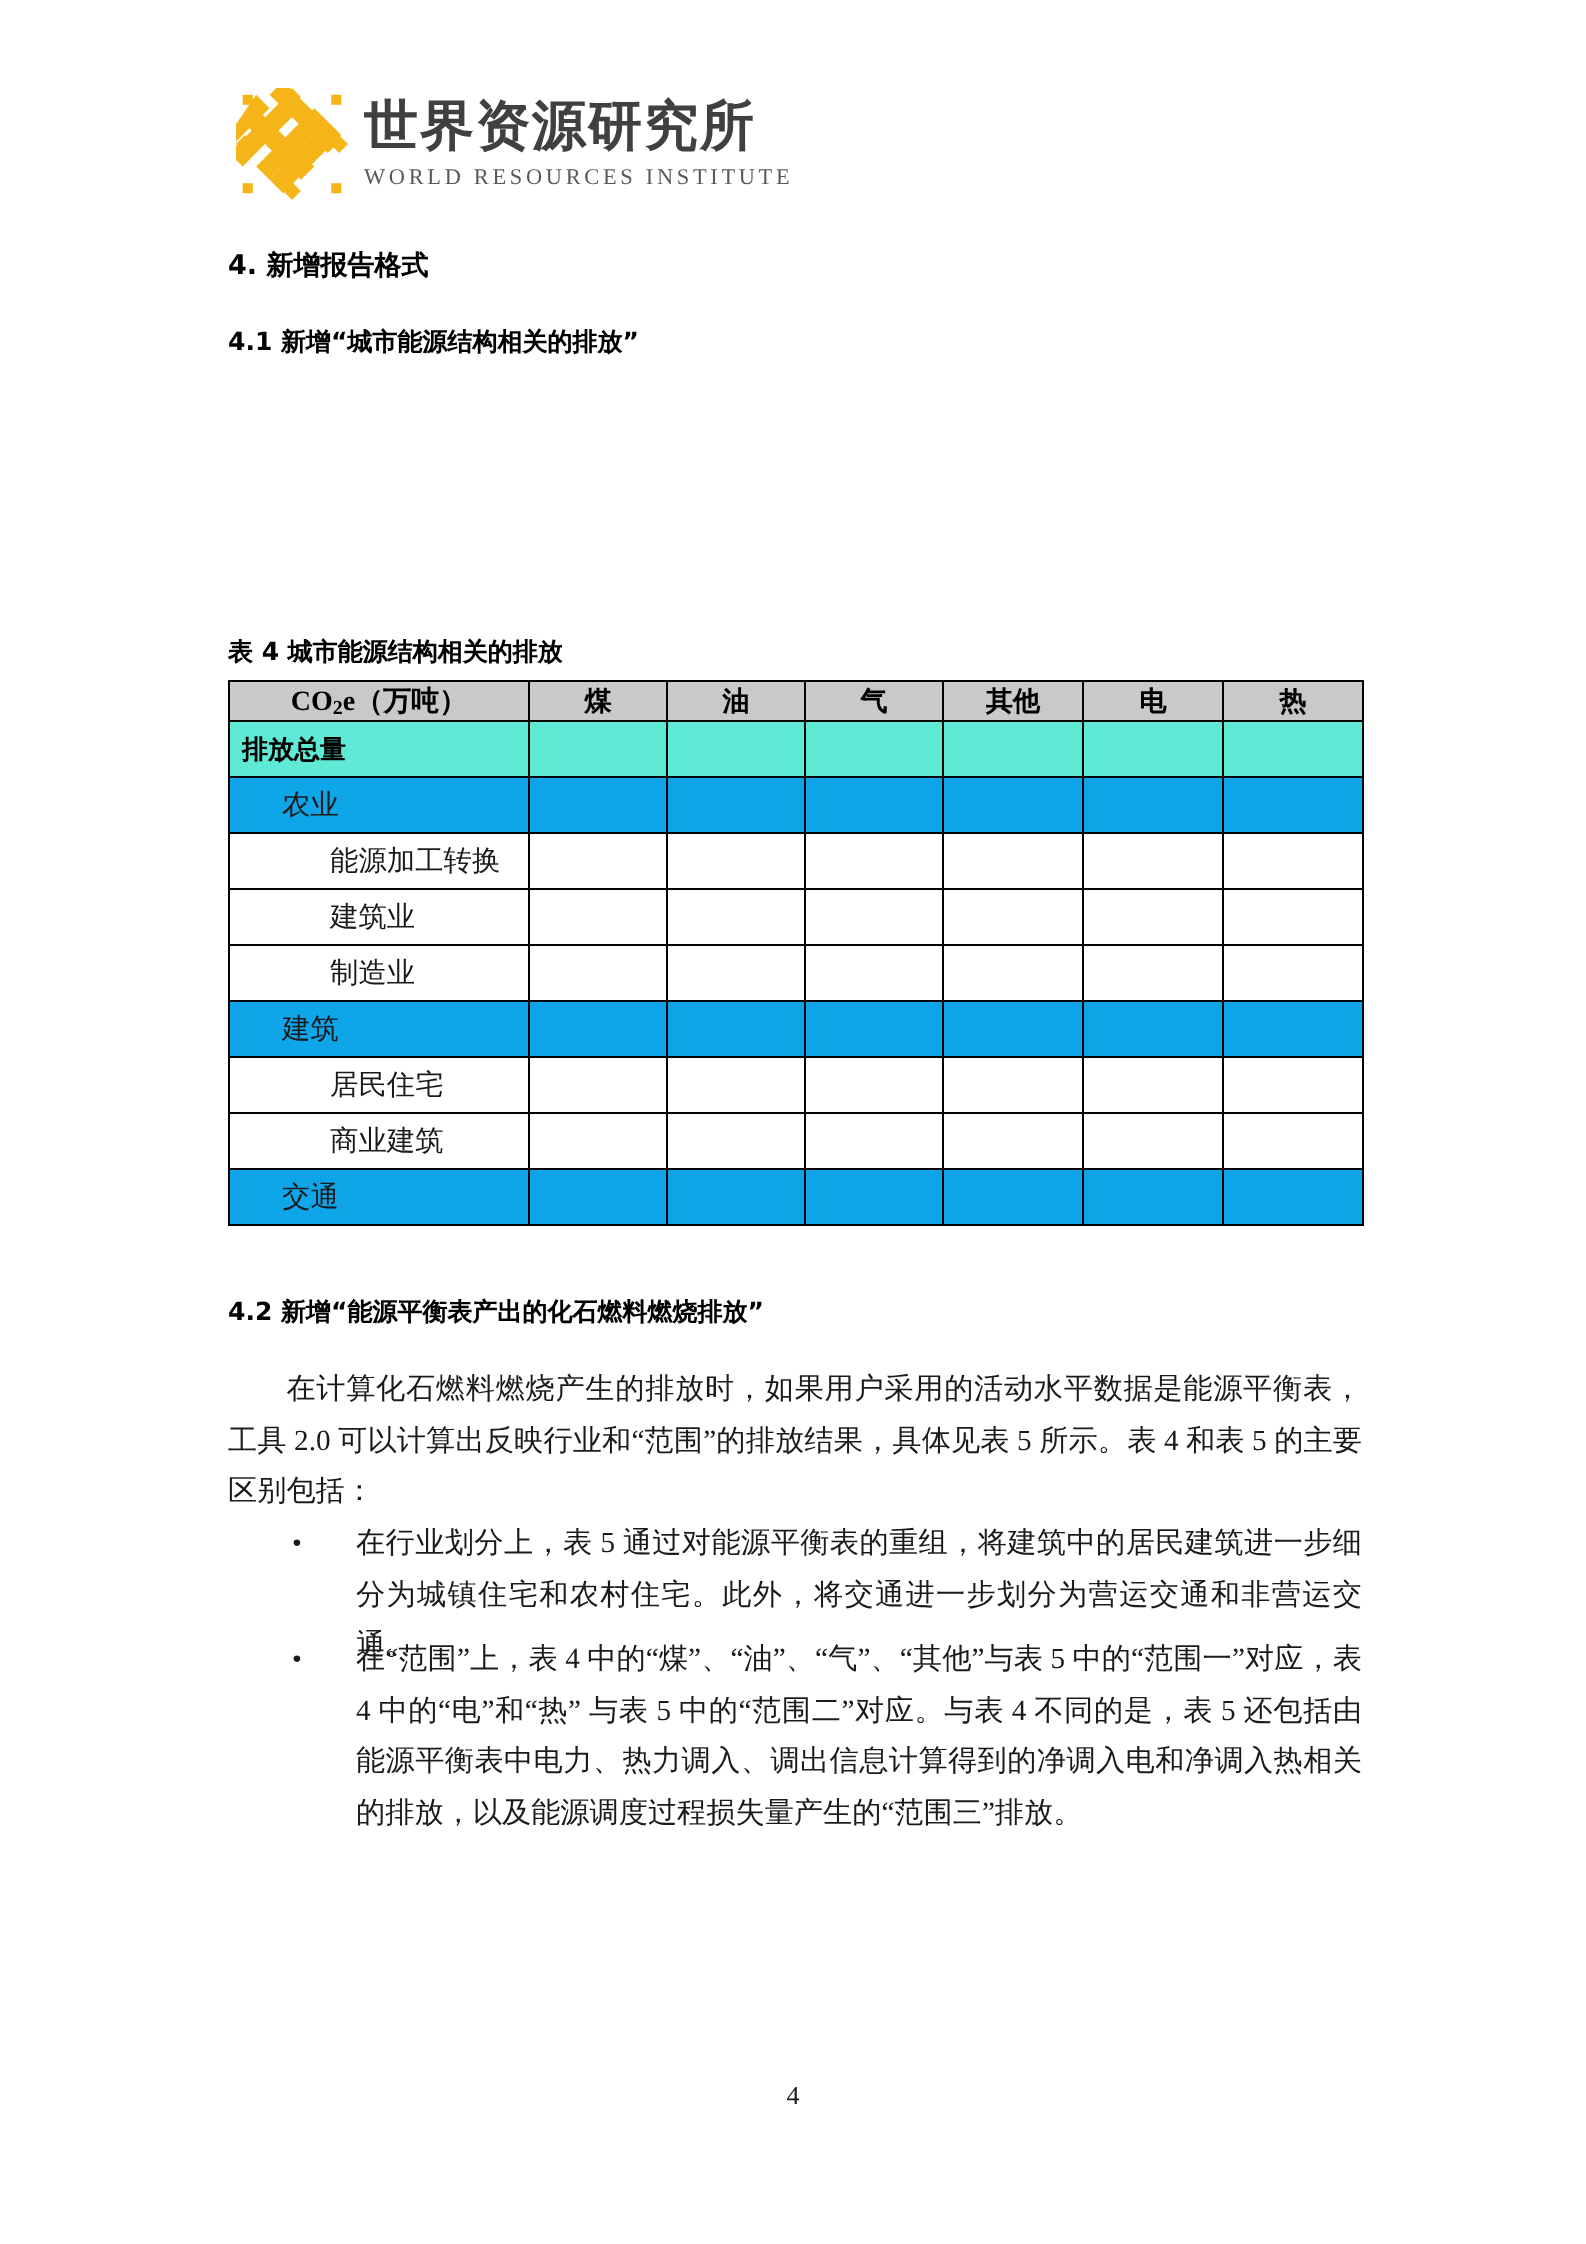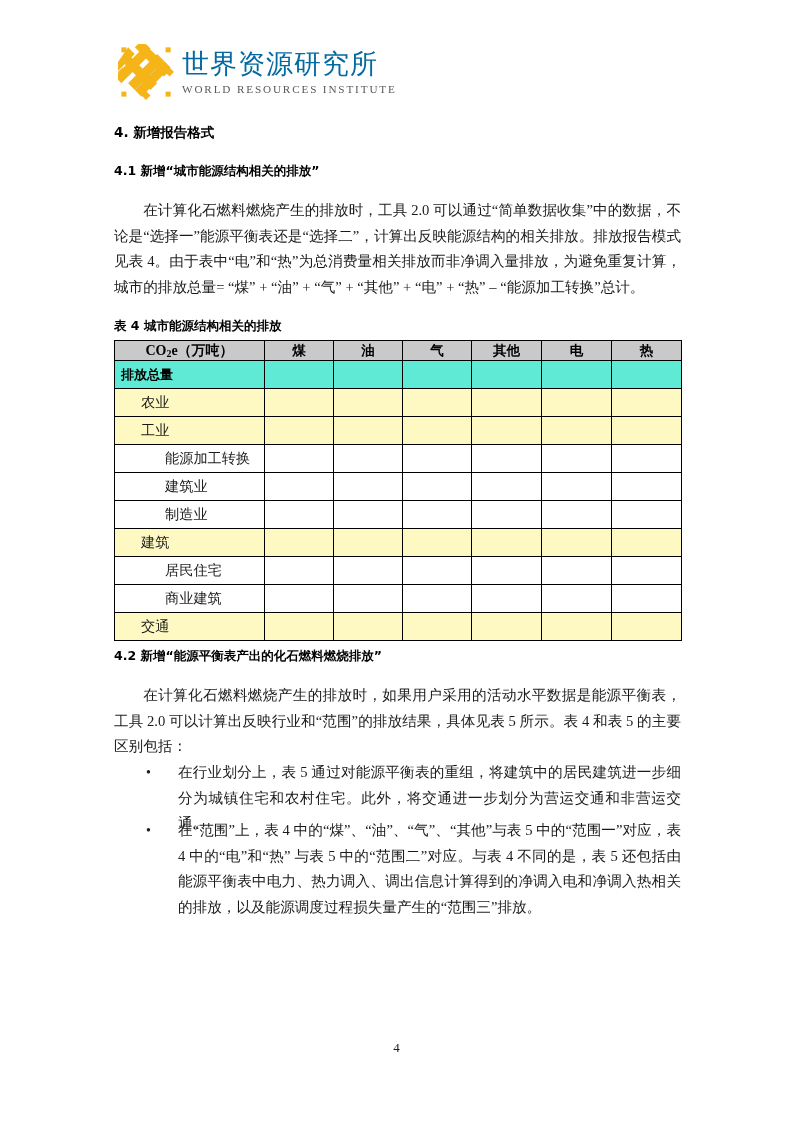--- a/index.html
+++ b/index.html
@@ -43,11 +43,11 @@
   }
   .logo-cn {
     font-family: "DejaVu Sans", sans-serif;
-    font-weight: normal;
+    font-weight: bold;
     font-size: 27px;
     letter-spacing: 1px;
     line-height: 32px;
-    color: #0369a1;
+    color: #404040;
     white-space: nowrap;
   }
   .logo-en {

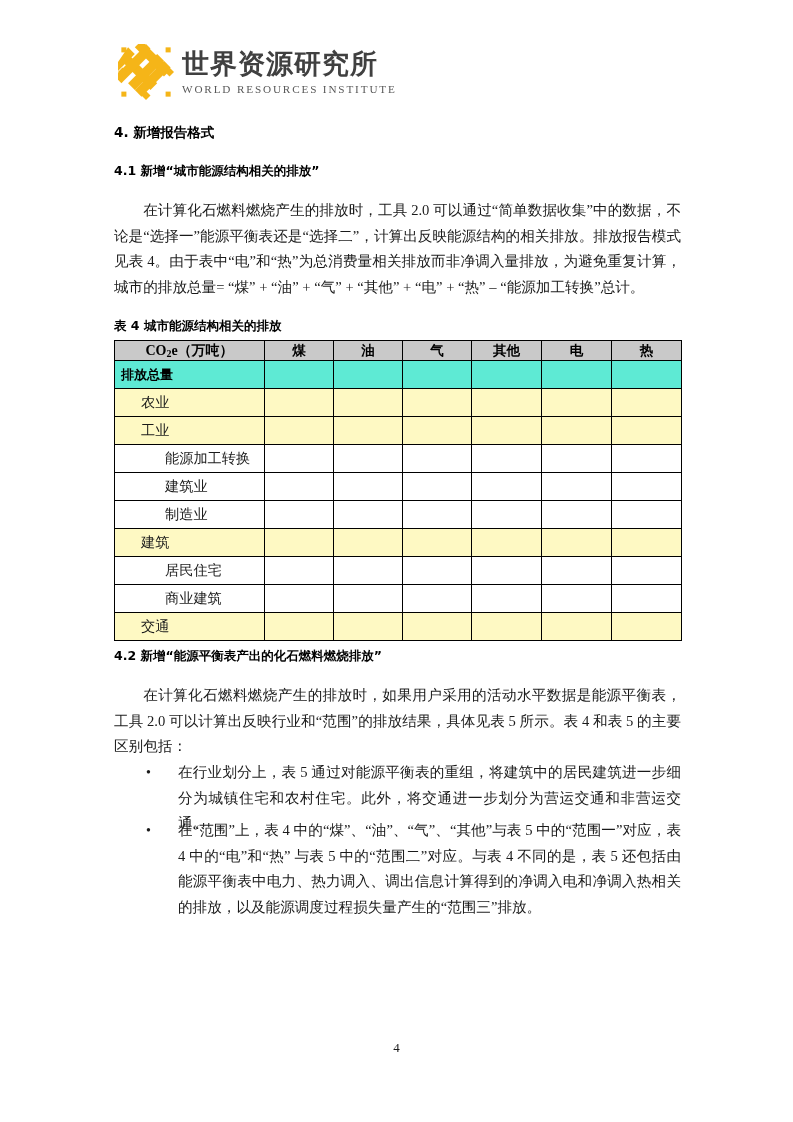--- a/index.html
+++ b/index.html
@@ -229,7 +229,6 @@
 
   <div class="h3" style="top:163px;">4.1 新增“城市能源结构相关的排放”</div>
 
-  <div class="para indent" style="top:198px;">在计算化石燃料燃烧产生的排放时，工具 2.0 可以通过“简单数据收集”中的数据，不论是“选择一”能源平衡表还是“选择二”，计算出反映能源结构的相关排放。排放报告模式见表 4。由于表中“电”和“热”为总消费量相关排放而非净调入量排放，为避免重复计算，城市的排放总量= “煤” + “油” + “气” + “其他” + “电” + “热” – “能源加工转换”总计。</div>
 
   <div class="tbl-caption">表 4 城市能源结构相关的排放</div>
 

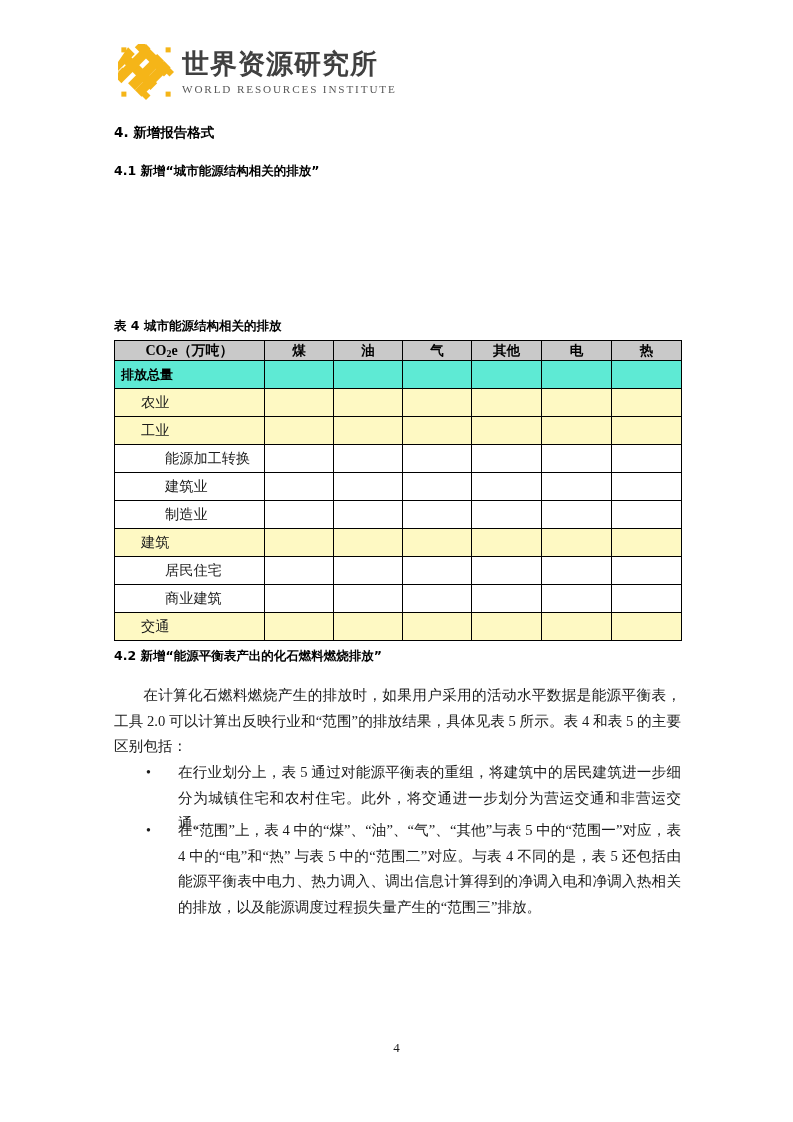--- a/index.html
+++ b/index.html
@@ -175,7 +175,7 @@
     color: #000;
     padding-left: 6px;
   }
-  .row-shaded td { background: #fef9c3; }
+  .row-shaded td { background: #0ea5e9; }
   .row-plain  td { background: #ffffff; }
   td.label    { text-align: left; padding-left: 26px; }
   td.label.l2 { padding-left: 50px; }

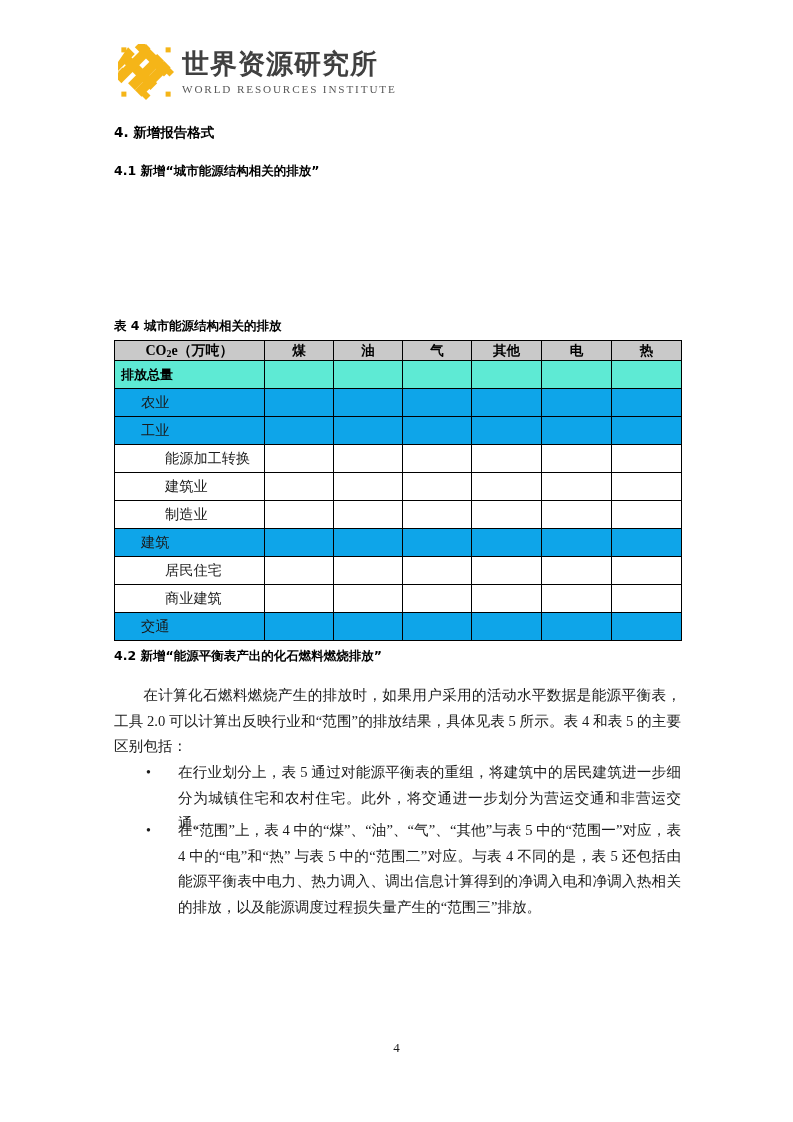--- a/index.html
+++ b/index.html
@@ -263,15 +263,6 @@
         <td></td>
         <td></td>
       </tr>
-      <tr class="row-shaded">
-        <td class="label">工业</td>
-        <td></td>
-        <td></td>
-        <td></td>
-        <td></td>
-        <td></td>
-        <td></td>
-      </tr>
       <tr class="row-plain">
         <td class="label l2">能源加工转换</td>
         <td></td>

